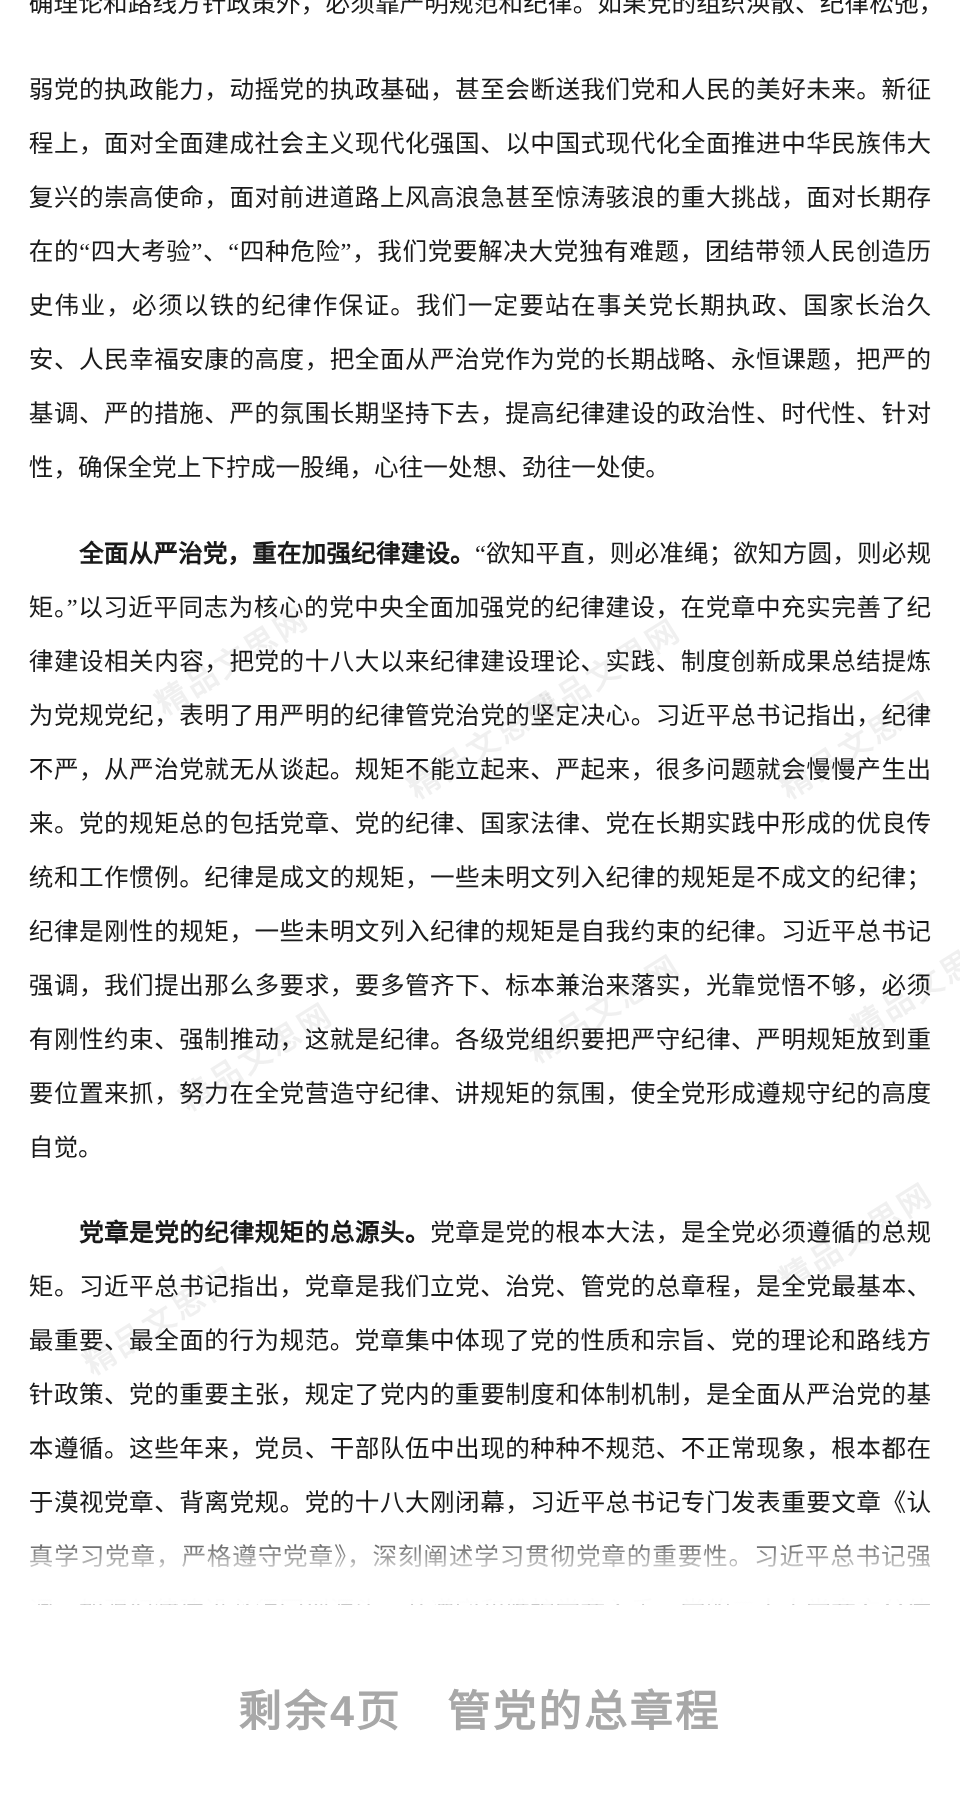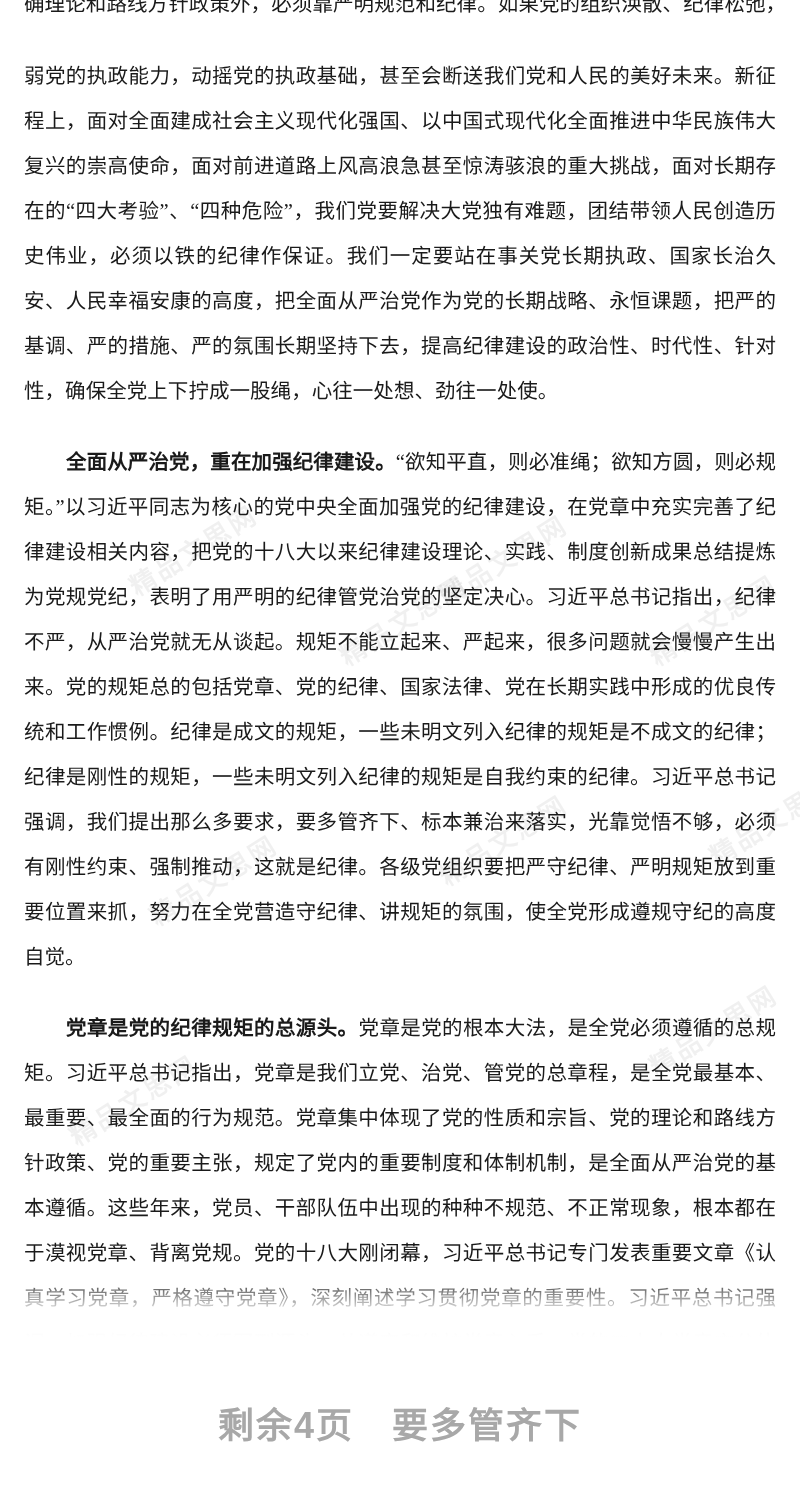--- a/index.html
+++ b/index.html
@@ -175,7 +175,7 @@
   <div class="fade-mask"></div>
 
   <div class="footer-banner">
-    <div class="footer-text">剩余4页　要多管齐下</div>
+    <div class="footer-text">剩余4页　管党的总章程</div>
   </div>
 
 </div>

